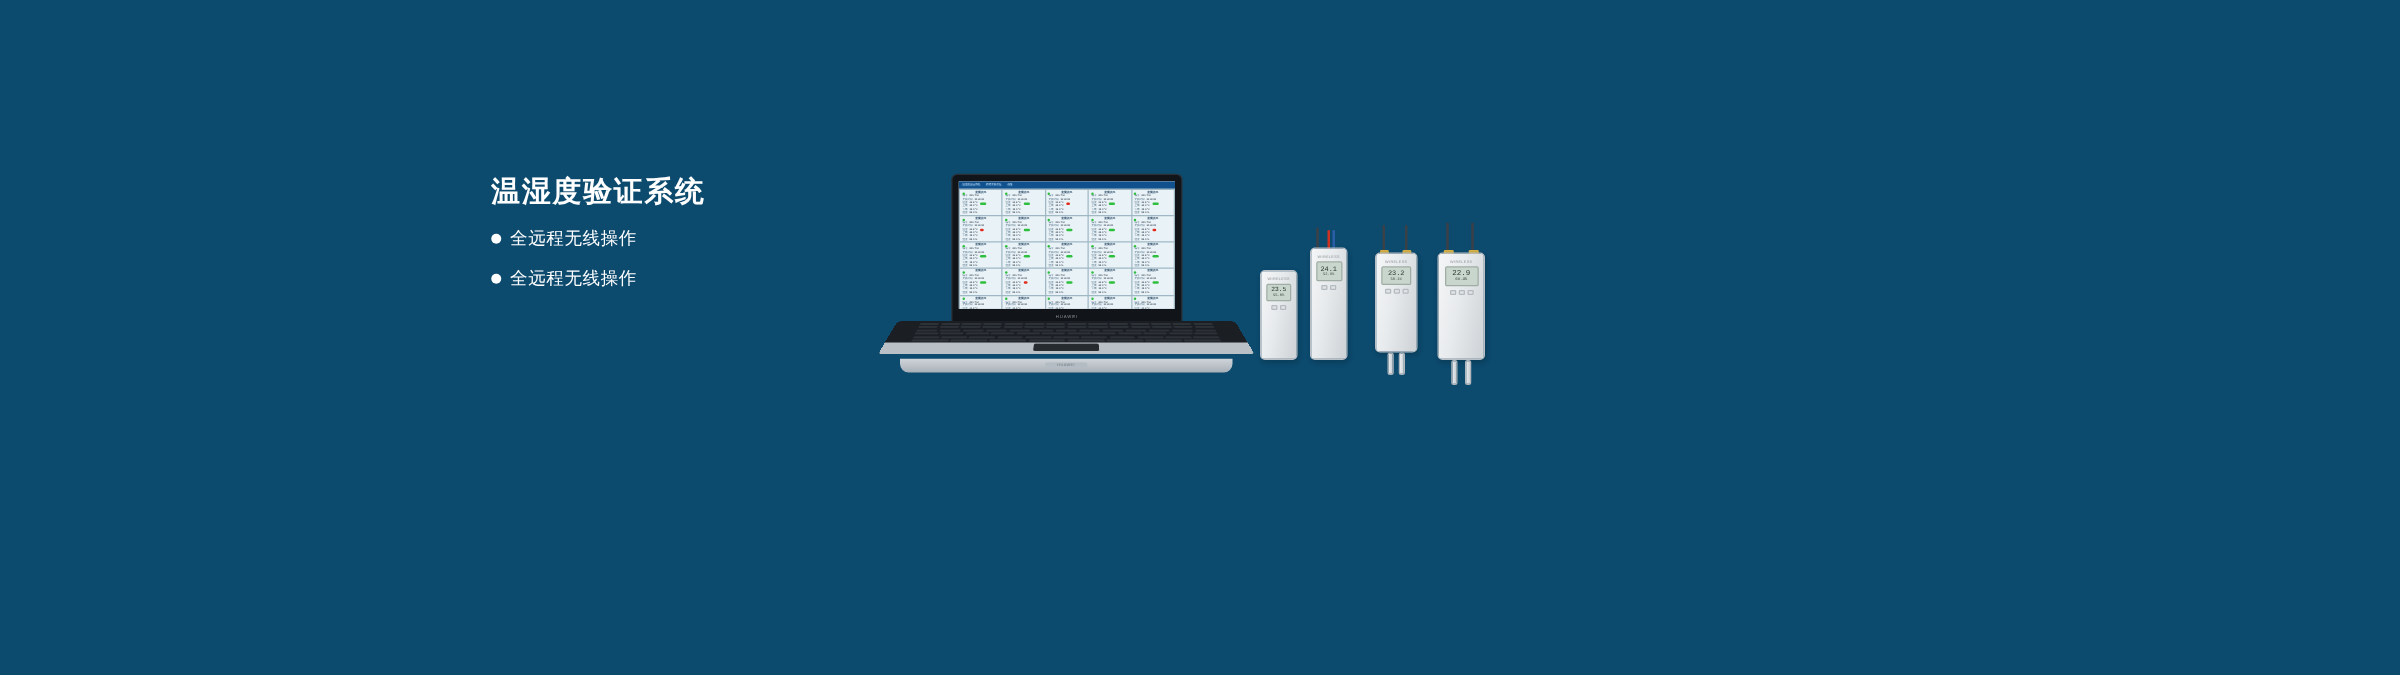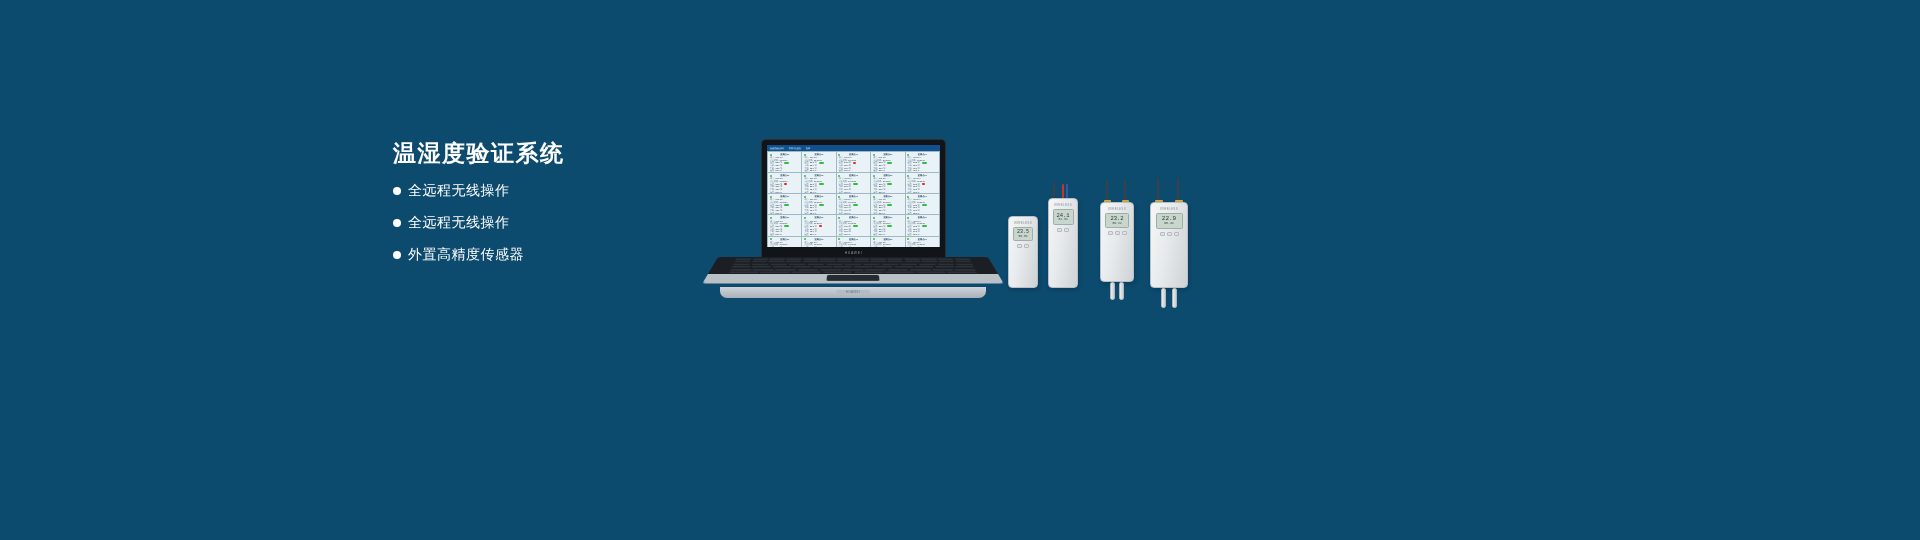--- a/index.html
+++ b/index.html
@@ -205,10 +205,6 @@
       <li class="bullet">
         <span class="bullet-dot"></span>
         <span class="bullet-text">全远程无线操作</span>
-      </li>
-      <li class="bullet">
-        <span class="bullet-dot"></span>
-        <span class="bullet-text">外置高精度传感器</span>
       </li>
     </ul>
   </div>

